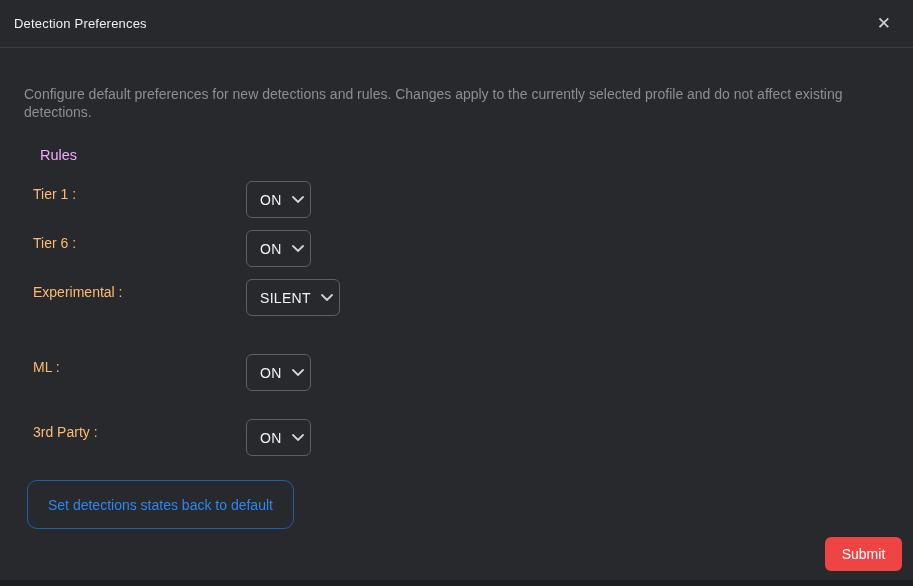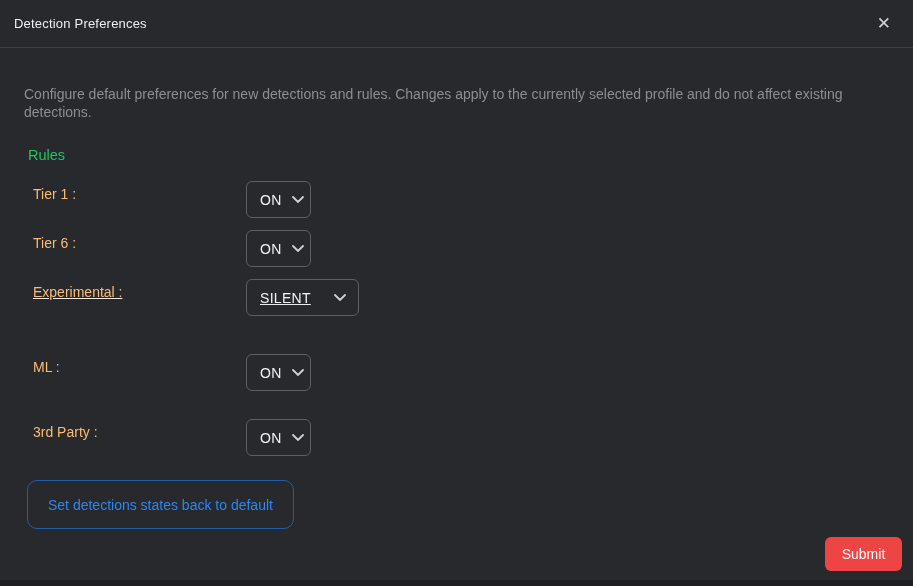--- a/index.html
+++ b/index.html
@@ -38,9 +38,9 @@
   }
 
   .section-title {
-    margin: 26px 0 0 4px;
+    margin: 26px 0 0 16px;
     font-size: 14.5px;
-    color: #22c55e;
+    color: #f0abfc;
   }
 
   .rows { margin: 18px 0 0 9px; }

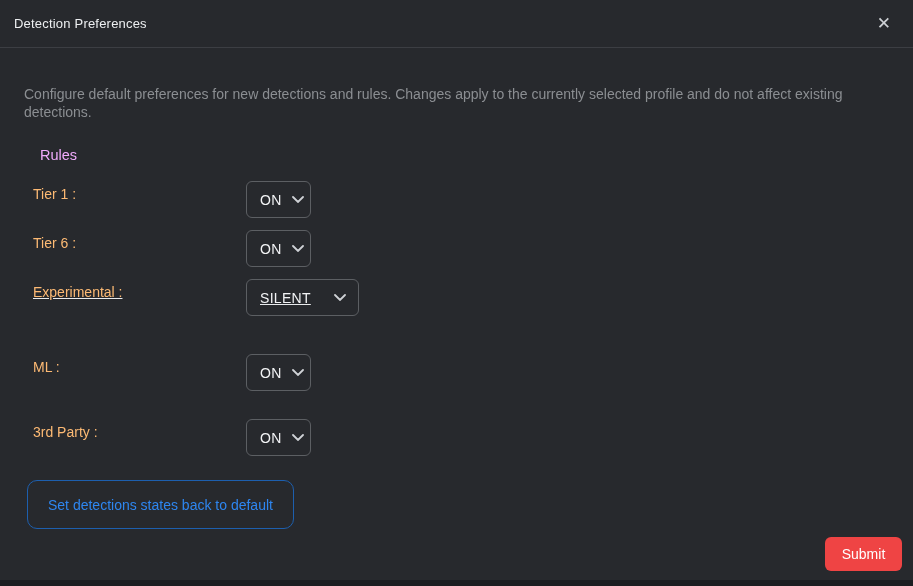--- a/index.html
+++ b/index.html
@@ -51,7 +51,7 @@
     height: 37px;
   }
   .rule-row.gap-sm { margin-bottom: 12px; }
-  .rule-row.gap-xl { margin-bottom: 38px; text-decoration: underline; }
+  .rule-row.gap-xl { margin-bottom: 38px; }
   .rule-row.gap-lg { margin-bottom: 28px; }
 
   .rule-label {

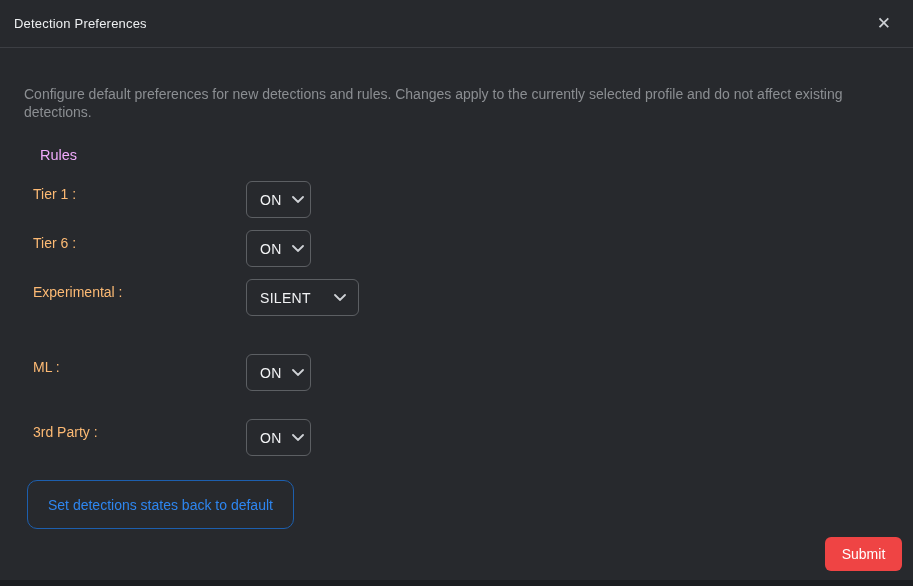--- a/index.html
+++ b/index.html
@@ -75,7 +75,7 @@
     font-family: "Liberation Sans", sans-serif;
   }
   .select-sm { width: 65px; }
-  .select-lg { width: 113px; }
+  .select-lg { width: 94px; }
   .chevron { display: flex; align-items: center; margin-left: 10px; }
 
   .reset-btn {

